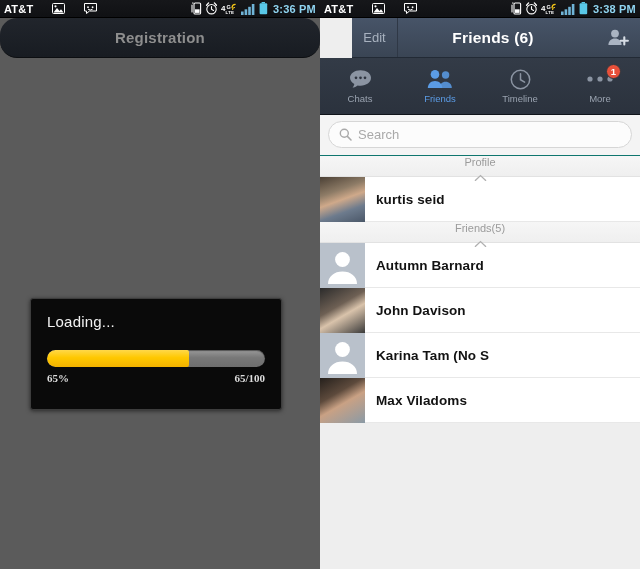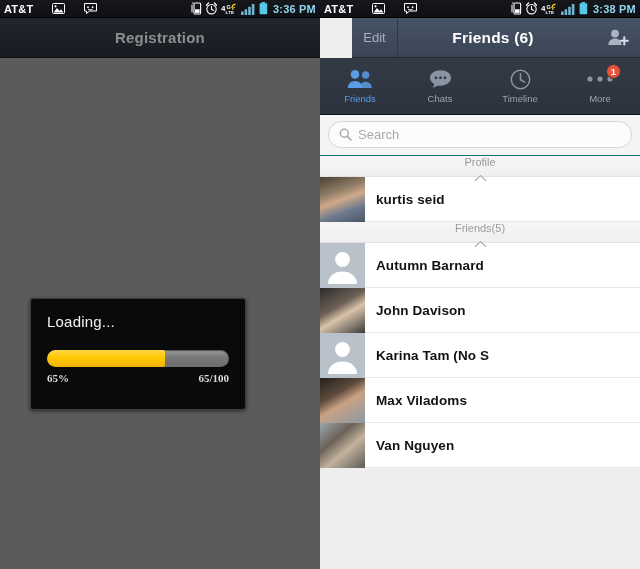--- a/index.html
+++ b/index.html
@@ -39,6 +39,7 @@
     background:linear-gradient(180deg,#21252c 0%,#181c22 100%);
     display:flex; align-items:center; justify-content:center;
     border-bottom:1px solid #0c0e11;
+    border-radius:17px;
   }
   .reg-title{
     color:#8e8e8e; font-size:15px; font-weight:bold; letter-spacing:.2px;

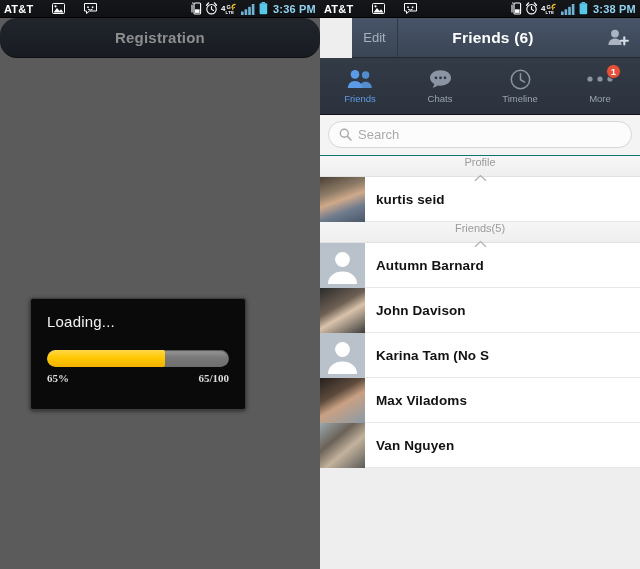--- a/index.html
+++ b/index.html
@@ -331,6 +331,17 @@
     </div>
 
     <div class="tabbar" id="tabbar">
+        <div class="tab">
+          <span class="tab-ico">
+            <svg width="23" height="20" viewBox="0 0 23 20">
+       <path d="M11.5 1.2C5.6 1.2 1 4.6 1 8.8c0 2.5 1.7 4.7 4.3 6.1-.2 1.3-.9 2.7-1.9 3.7 1.9-.3 3.9-1.1 5.2-2.2.9.2 1.9.3 2.9.3 5.9 0 10.5-3.4 10.5-7.9S17.4 1.2 11.5 1.2z" fill="#8b94a2"></path>
+       <circle cx="7" cy="8.8" r="1.35" fill="#2e343f"></circle>
+       <circle cx="11.5" cy="8.8" r="1.35" fill="#2e343f"></circle>
+       <circle cx="16" cy="8.8" r="1.35" fill="#2e343f"></circle>
+     </svg>
+          </span>
+     <span class="tab-label">Chats</span>
+        </div>
         <div class="tab active">
           <span class="tab-ico">
             <svg width="26" height="20" viewBox="0 0 26 20">
@@ -344,17 +355,6 @@
         </div>
         <div class="tab">
           <span class="tab-ico">
-            <svg width="23" height="20" viewBox="0 0 23 20">
-       <path d="M11.5 1.2C5.6 1.2 1 4.6 1 8.8c0 2.5 1.7 4.7 4.3 6.1-.2 1.3-.9 2.7-1.9 3.7 1.9-.3 3.9-1.1 5.2-2.2.9.2 1.9.3 2.9.3 5.9 0 10.5-3.4 10.5-7.9S17.4 1.2 11.5 1.2z" fill="#8b94a2"></path>
-       <circle cx="7" cy="8.8" r="1.35" fill="#2e343f"></circle>
-       <circle cx="11.5" cy="8.8" r="1.35" fill="#2e343f"></circle>
-       <circle cx="16" cy="8.8" r="1.35" fill="#2e343f"></circle>
-     </svg>
-          </span>
-     <span class="tab-label">Chats</span>
-        </div>
-        <div class="tab">
-          <span class="tab-ico">
             <svg width="21" height="21" viewBox="0 0 21 21">
        <circle cx="10.5" cy="10.5" r="9.2" fill="none" stroke="#8b94a2" stroke-width="1.5"></circle>
        <path d="M10.5 4.8v5.9l4.1 2.4" stroke="#8b94a2" stroke-width="1.5" fill="none" stroke-linecap="round"></path>

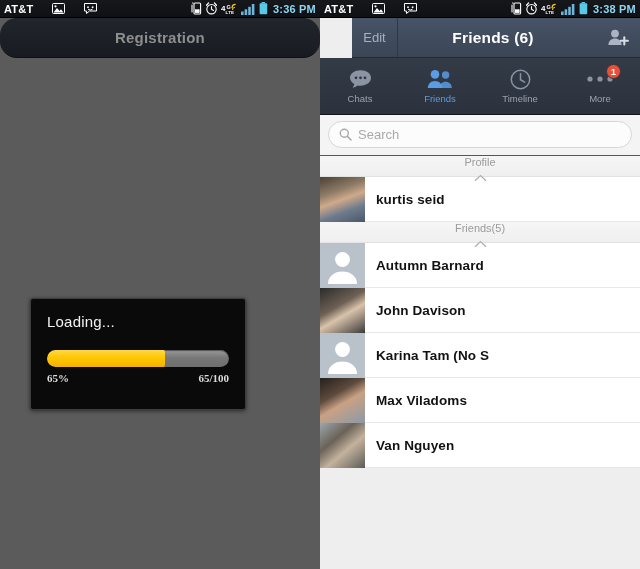--- a/index.html
+++ b/index.html
@@ -50,7 +50,7 @@
   }
   .dialog{
     position:absolute; left:30px; top:239px;
-    width:216px; height:112px;
+    width:252px; height:112px;
     background:#0a0a0a;
     border:1px solid #3d3d3d;
     border-radius:3px;

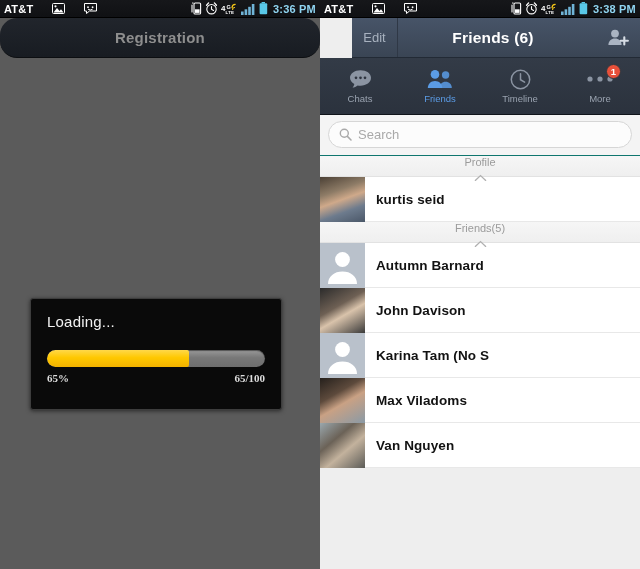--- a/index.html
+++ b/index.html
@@ -440,12 +440,6 @@
           </span>
        <span class="row-name">Max Viladoms</span>
         </div>
-        <div class="row">
-          <span class="avatar">
-            <span style="position:absolute;inset:0;background:linear-gradient(140deg,#9aa7ad 0%,#6b6257 35%,#c3b29d 60%,#5b5b57 100%);"></span>
-          </span>
-       <span class="row-name">Van Nguyen</span>
-        </div>
         <div class="list-filler"></div>
       </div>
   </div>

